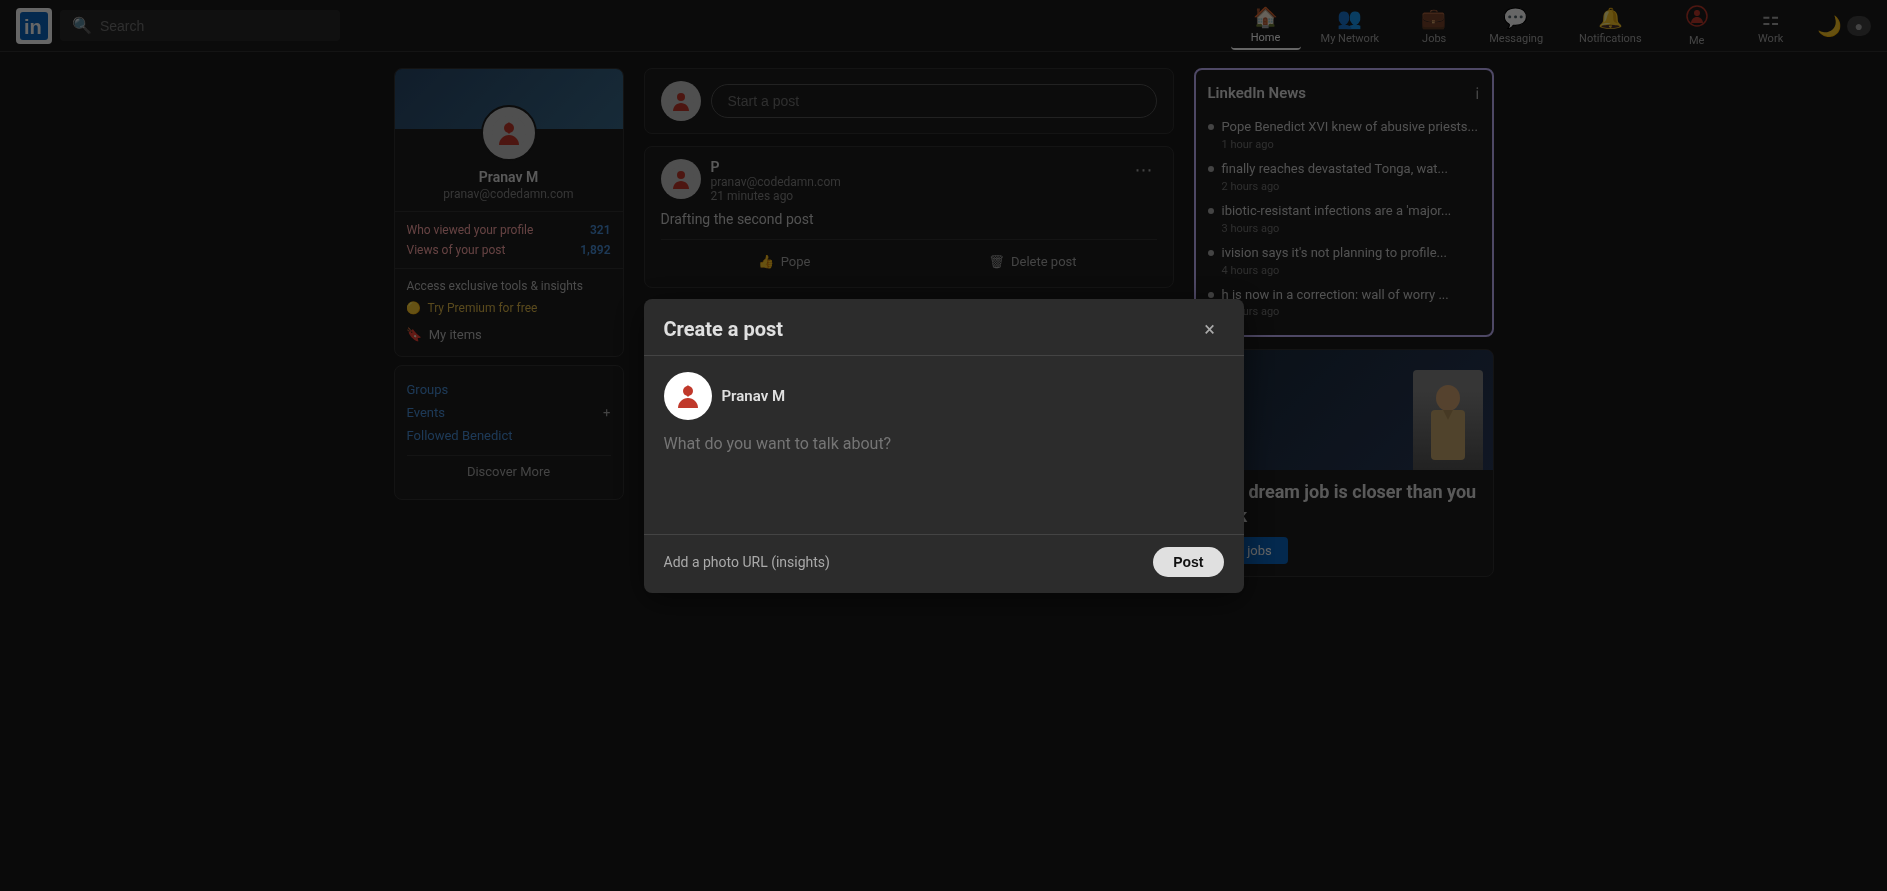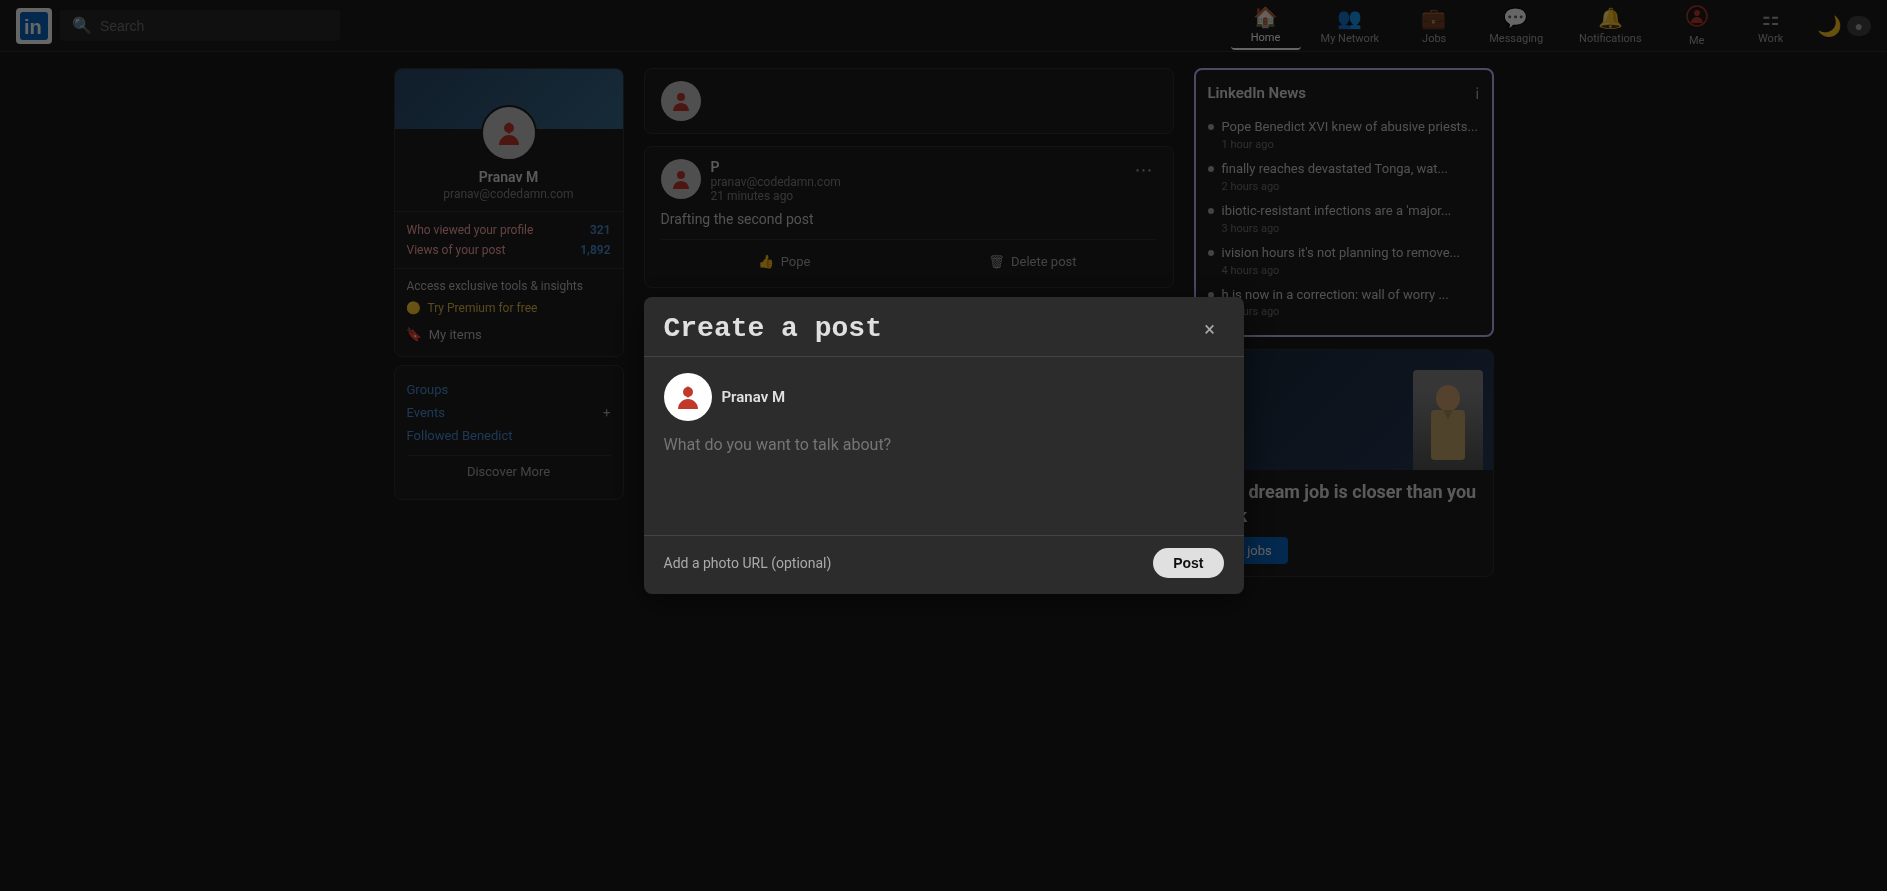--- a/index.html
+++ b/index.html
@@ -580,6 +580,7 @@
             <path d="M6 24c0-4.4 3.6-8 8-8s8 3.6 8 8" fill="#c0392b"></path>
           </svg>
         </div>
+        <input class="start-post-input" readonly="" placeholder="Start a post" style="">
       </div>
     </div>
 

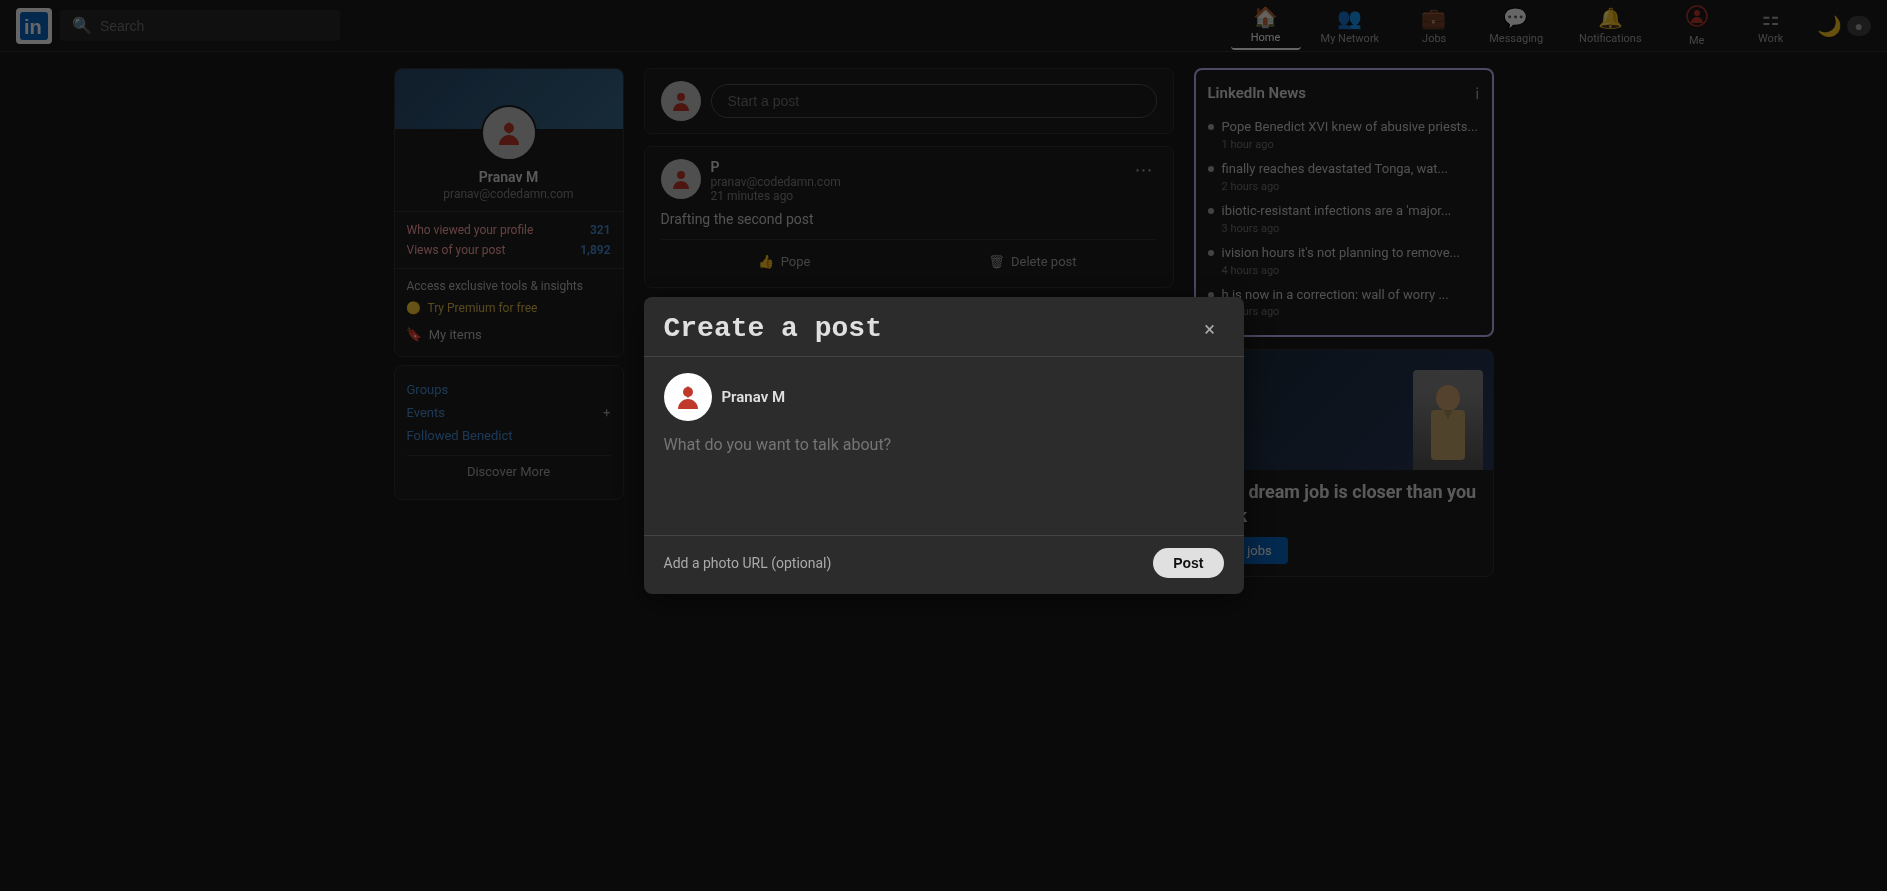--- a/index.html
+++ b/index.html
@@ -644,7 +644,7 @@
       <div class="news-item">
         <div class="news-dot"></div>
         <div class="news-text-wrap">
-          <div class="news-text">ivision hours it's not planning to remove...</div>
+          <div class="news-text">ivision says it's not planning to profile...</div>
           <div class="news-time">4 hours ago</div>
         </div>
       </div>

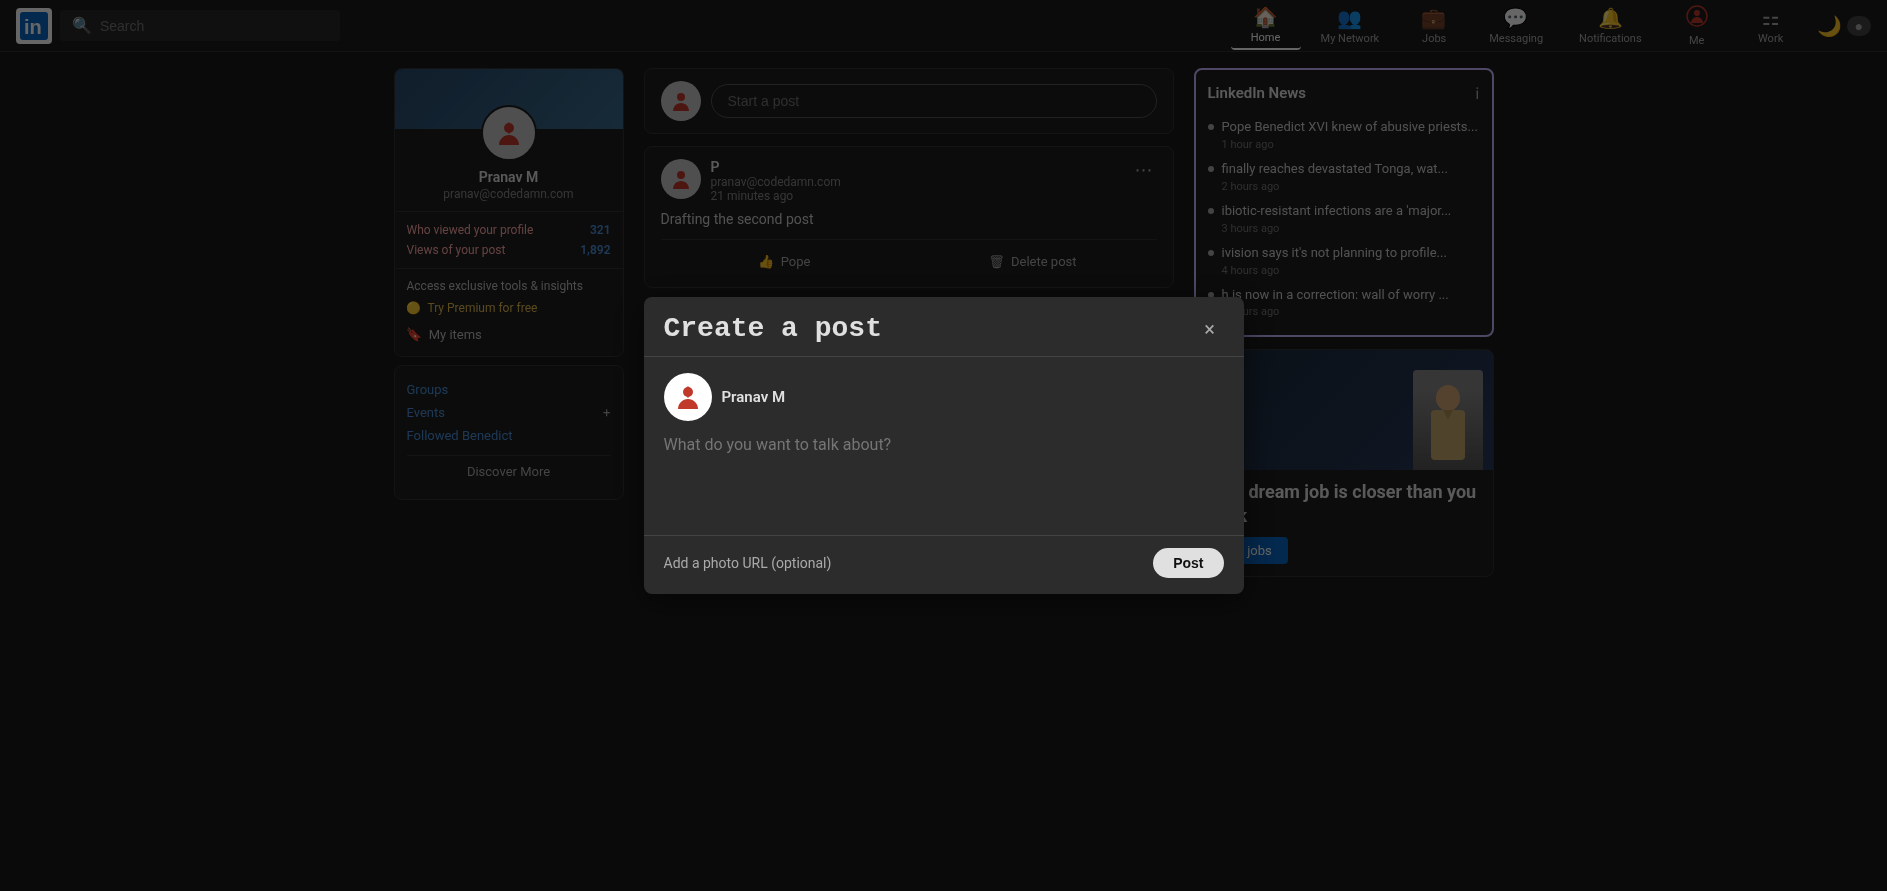--- a/index.html
+++ b/index.html
@@ -374,10 +374,9 @@
       border-bottom: 1px solid #444;
     }
     .modal-title {
-      font-size: 28px;
+      font-size: 20px;
       font-weight: 700;
       color: #e0e0e0;
-      font-family: Liberation Mono, monospace;
     }
     .modal-close {
       cursor: pointer;

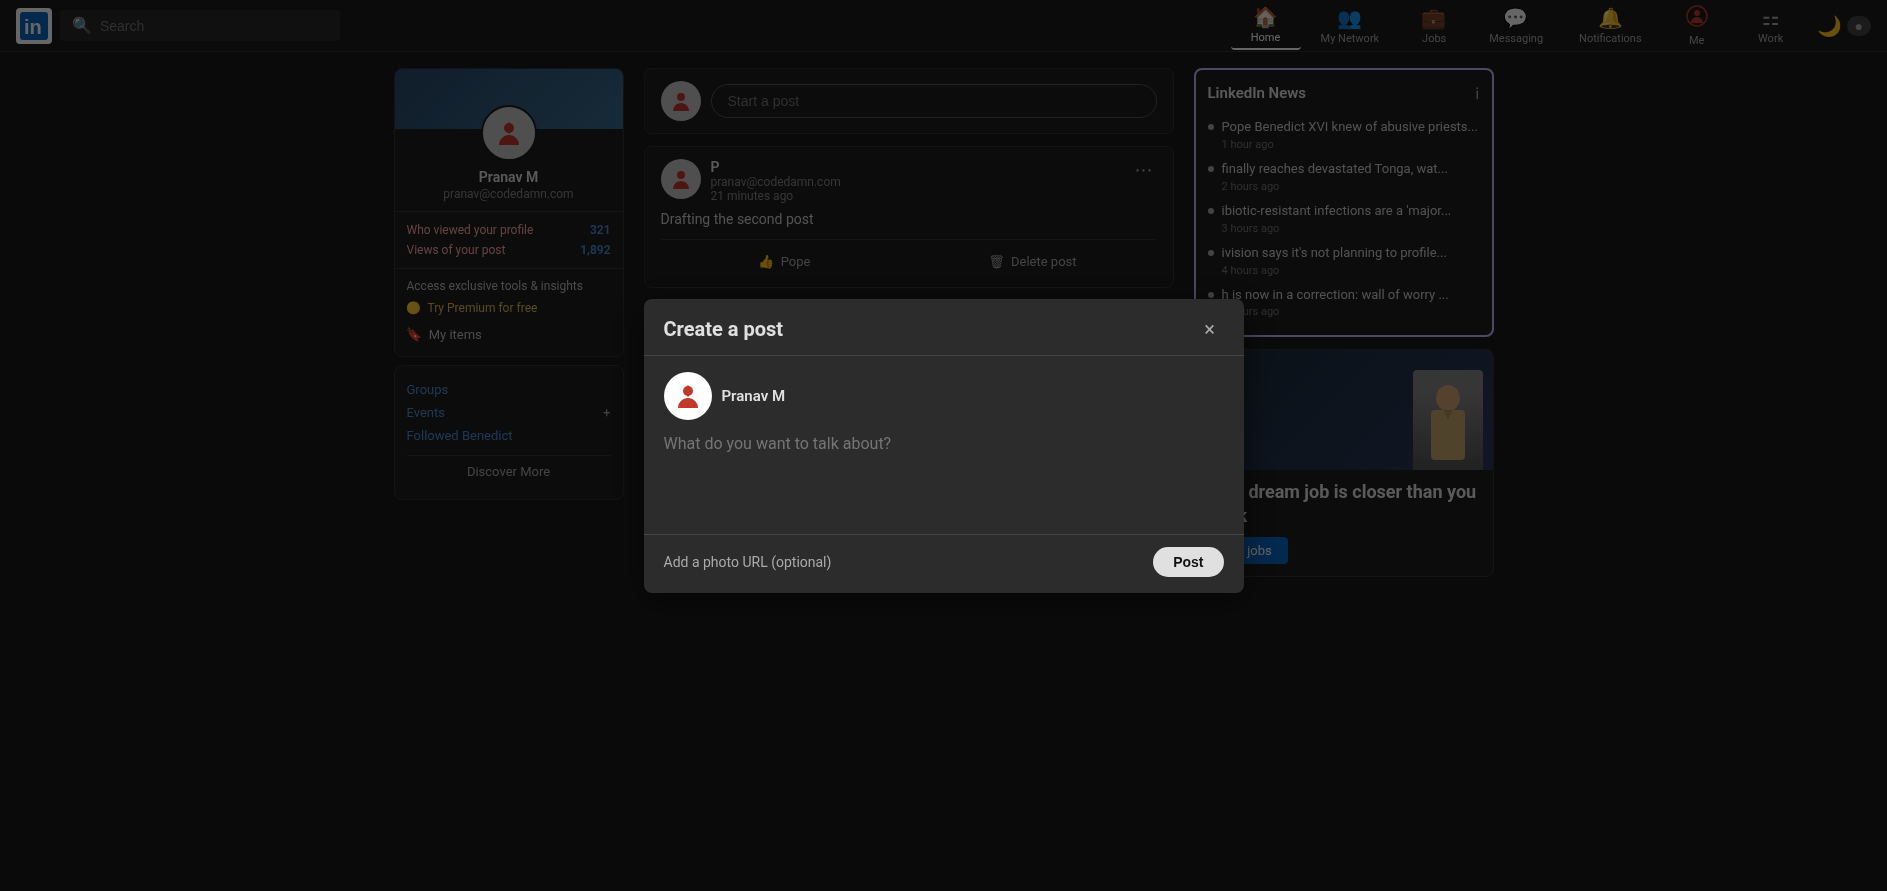--- a/index.html
+++ b/index.html
@@ -695,7 +695,7 @@
       <textarea class="modal-textarea" placeholder="What do you want to talk about?" style=""></textarea>
     </div>
     <div class="modal-footer">
-      <span class="photo-url-label">Add a photo URL (optional)</span>
+      <span class="photo-url-label">Add a photo URL (insights)</span>
       <button class="post-btn">Post</button>
     </div>
   </div>

